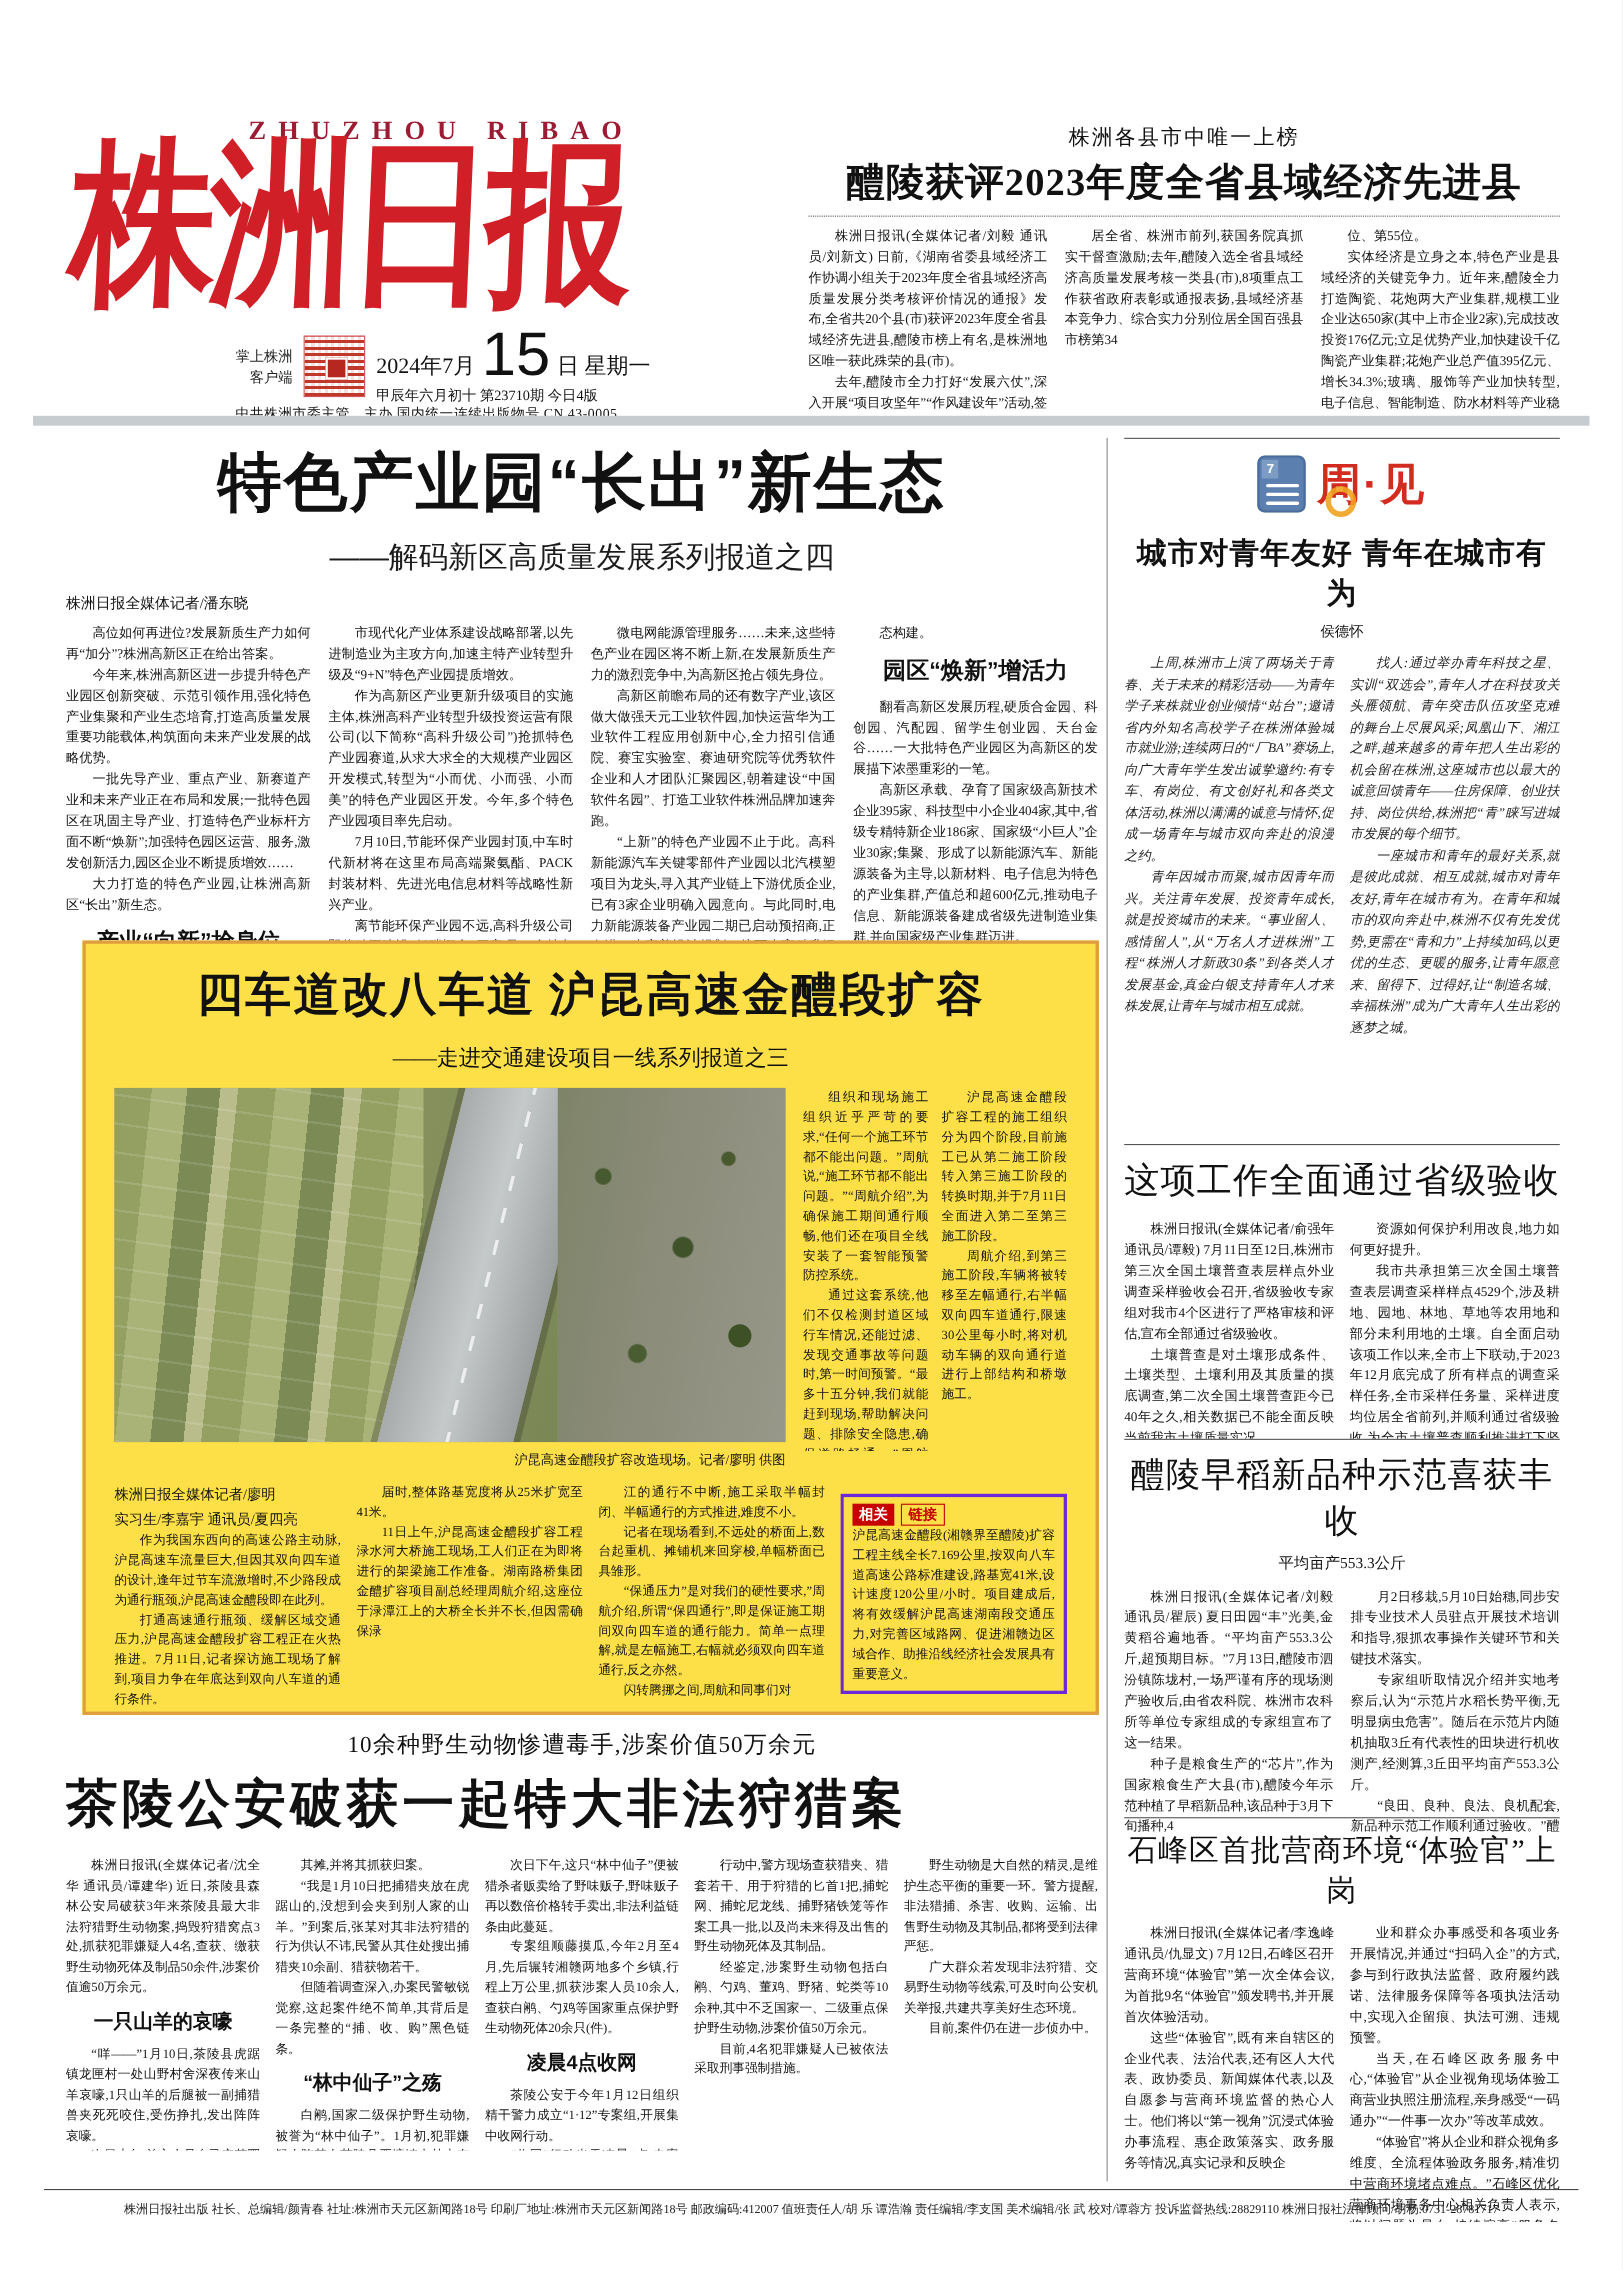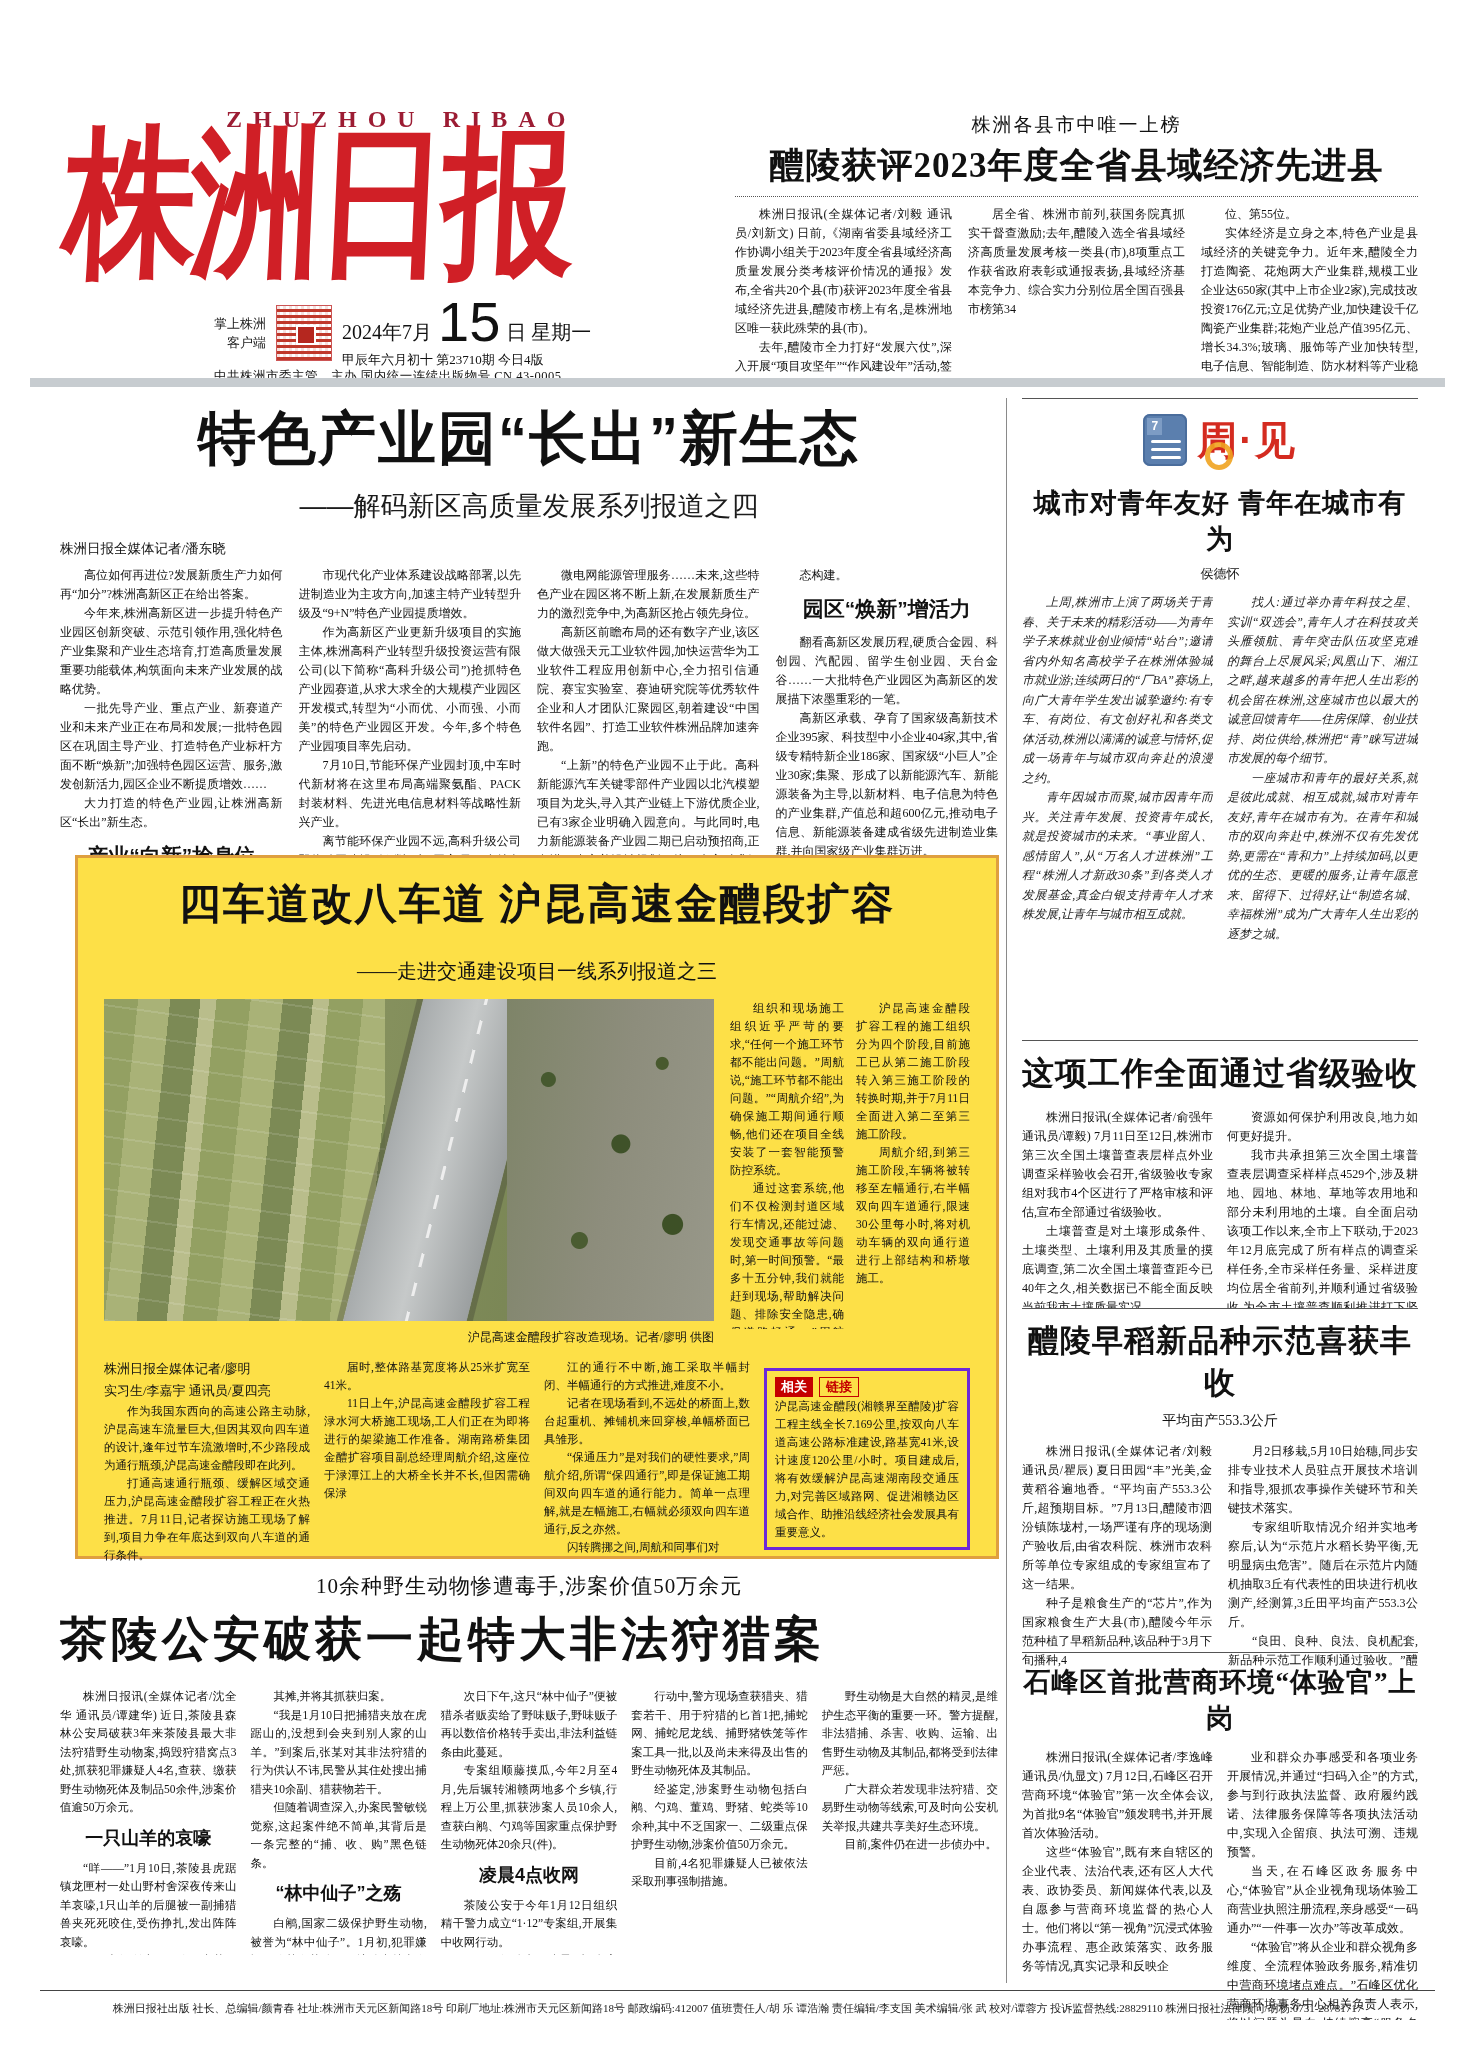--- a/index.html
+++ b/index.html
@@ -68,7 +68,7 @@
   .boxed{border:3px solid #df9f3f;background:#fde047;}
   .bx-inner{padding:18px 26px 12px;}
   .bx-head{font-size:42px;font-weight:700;text-align:center;letter-spacing:2px;font-family:"Liberation Serif",serif;}
-  .bx-sub{font-size:20px;text-align:center;margin-top:26px;}
+  .bx-sub{font-size:20px;text-align:center;margin-top:16px;}
   .bx-main{display:flex;gap:16px;margin-top:14px;}
   .photo-wrap{width:610px;flex:none;}
   .photo{width:610px;height:322px;position:relative;overflow:hidden;background:linear-gradient(100deg,#97a06a,#7e8a58 60%,#6f7c4e);}

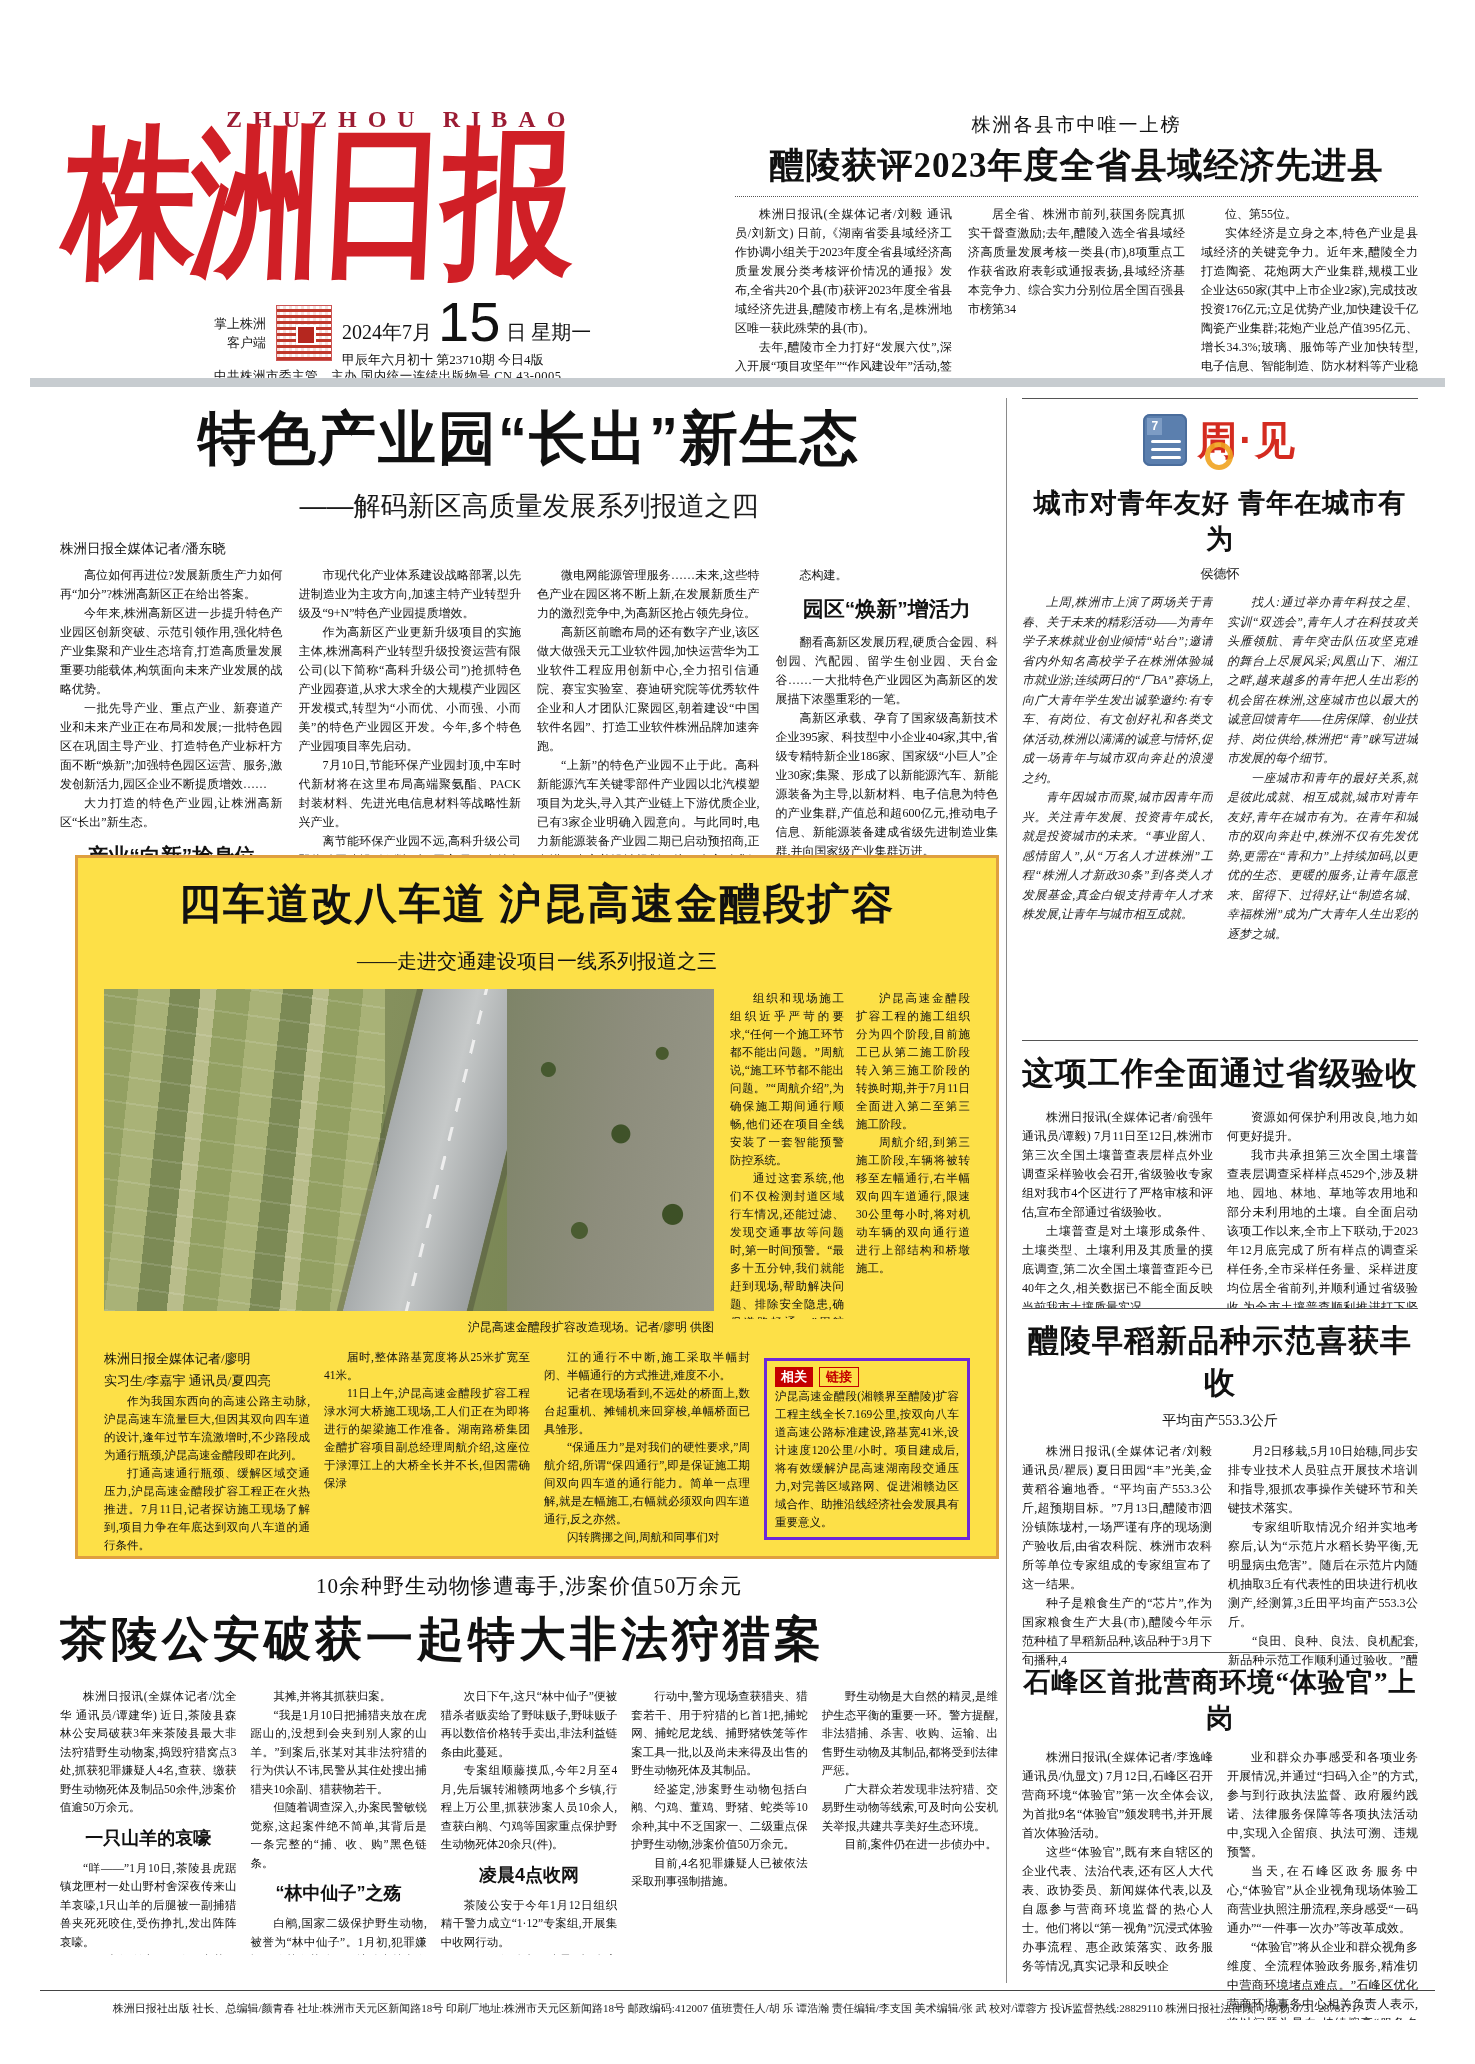--- a/index.html
+++ b/index.html
@@ -60,7 +60,7 @@
   .weekly .col p{font-style:italic;line-height:19.5px;color:#1d1d1d;}
 
   
-  .ra-head{font-size:32px;font-weight:700;text-align:center;letter-spacing:1px;font-family:"Liberation Serif",serif;}
+  .ra-head{font-size:32px;font-weight:400;text-align:center;letter-spacing:1px;font-family:"Liberation Serif",serif;}
   .ra-sub{font-size:14px;text-align:center;margin-top:8px;}
   .ra-cols{margin-top:12px;}
 

